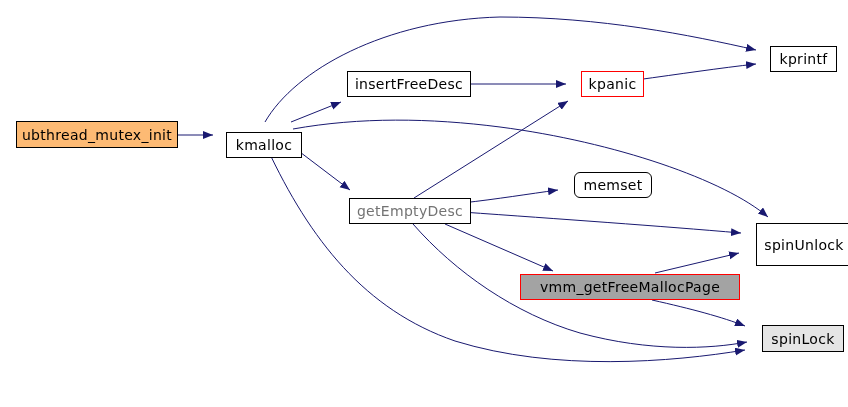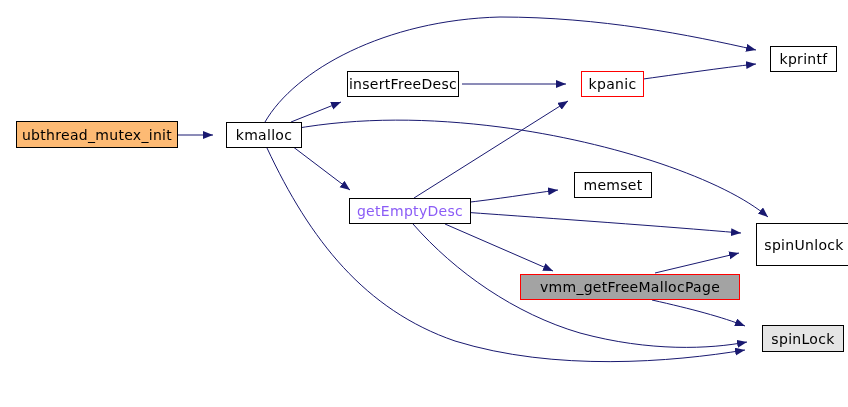--- a/index.html
+++ b/index.html
@@ -75,7 +75,7 @@
       <div class="node" data-interactable="true" style="left: 217px; top: 122px; width: 76px; height: 26px; background: rgb(255, 255, 255); border-color: rgb(0, 0, 0); color: rgb(0, 0, 0);">
         <span data-interactable="false">kmalloc</span>
       </div>
-      <div class="node" data-interactable="true" style="left: 338px; top: 71px; width: 112px; height: 26px; background: rgb(255, 255, 255); border-color: rgb(0, 0, 0); color: rgb(0, 0, 0);">
+      <div class="node" data-interactable="true" style="left: 338px; top: 71px; width: 124px; height: 26px; background: rgb(255, 255, 255); border-color: rgb(0, 0, 0); color: rgb(0, 0, 0);">
         <span data-interactable="false">insertFreeDesc</span>
       </div>
       <div class="node" data-interactable="true" style="left: 572px; top: 71px; width: 63px; height: 26px; background: rgb(255, 255, 255); border-color: rgb(255, 0, 0); color: rgb(0, 0, 0);">

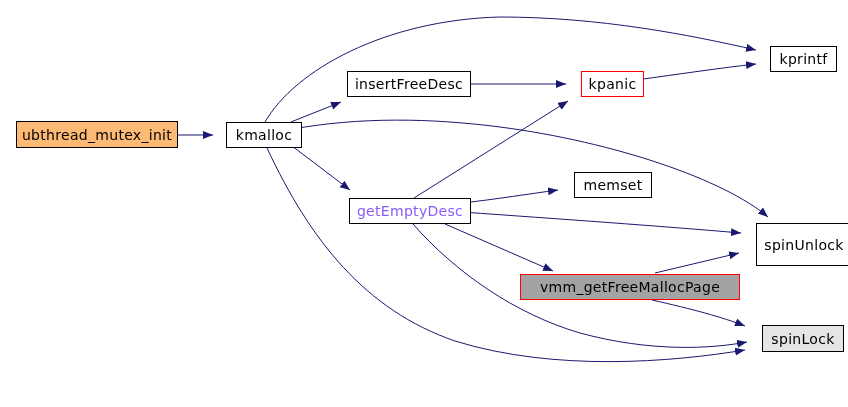--- a/index.html
+++ b/index.html
@@ -72,7 +72,7 @@
       <div class="node" data-interactable="false" style="left: 7px; top: 121px; width: 162px; height: 27px; background: #fdba74; border-color: rgb(0, 0, 0); color: rgb(0, 0, 0);">
         <span data-interactable="false">ubthread_mutex_init</span>
       </div>
-      <div class="node" data-interactable="true" style="left: 217px; top: 122px; width: 76px; height: 26px; background: rgb(255, 255, 255); border-color: rgb(0, 0, 0); color: rgb(0, 0, 0);">
+      <div class="node" data-interactable="true" style="left: 217px; top: 132px; width: 76px; height: 26px; background: rgb(255, 255, 255); border-color: rgb(0, 0, 0); color: rgb(0, 0, 0);">
         <span data-interactable="false">kmalloc</span>
       </div>
       <div class="node" data-interactable="true" style="left: 338px; top: 71px; width: 124px; height: 26px; background: rgb(255, 255, 255); border-color: rgb(0, 0, 0); color: rgb(0, 0, 0);">

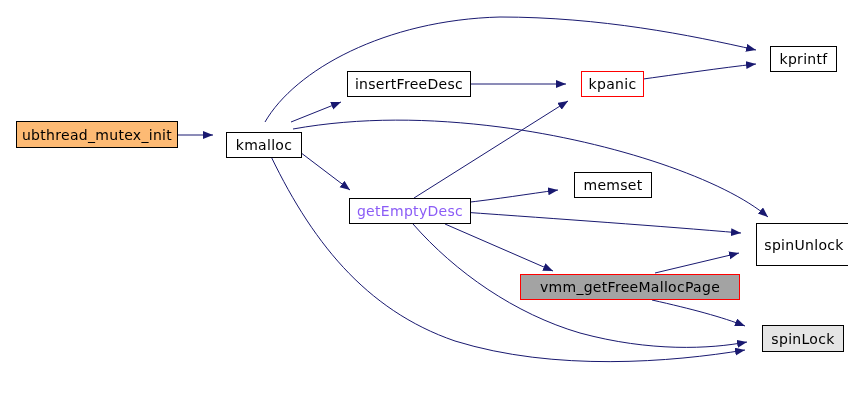--- a/index.html
+++ b/index.html
@@ -87,7 +87,7 @@
       <div class="node" data-interactable="true" style="left: 340px; top: 198px; width: 122px; height: 26px; background: rgb(255, 255, 255); border-color: rgb(0, 0, 0); color: #8b5cf6;">
         <span data-interactable="false">getEmptyDesc</span>
       </div>
-      <div class="node" data-interactable="true" style="left: 565px; top: 172px; width: 78px; height: 26px; background: rgb(255, 255, 255); border-color: rgb(0, 0, 0); color: rgb(0, 0, 0);">
+      <div class="node" data-interactable="true" style="left: 565px; top: 172px; width: 78px; height: 26px; background: rgb(255, 255, 255); border-color: rgb(0, 0, 0); color: rgb(0, 0, 0); border-radius: 6px;">
         <span data-interactable="false">memset</span>
       </div>
       <div class="node" data-interactable="true" style="left: 747px; top: 223px; width: 96px; height: 43px; background: rgb(255, 255, 255); border-color: rgb(0, 0, 0); color: rgb(0, 0, 0);">

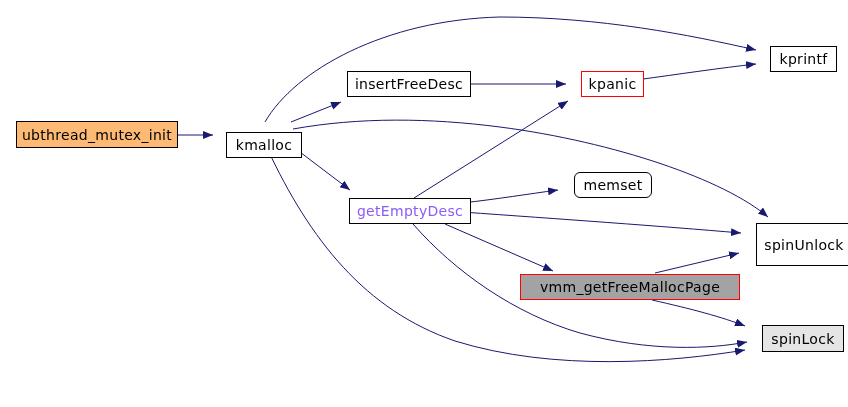--- a/index.html
+++ b/index.html
@@ -84,7 +84,7 @@
       <div class="node" data-interactable="true" style="left: 761px; top: 46px; width: 67px; height: 26px; background: rgb(255, 255, 255); border-color: rgb(0, 0, 0); color: rgb(0, 0, 0);">
         <span data-interactable="false">kprintf</span>
       </div>
-      <div class="node" data-interactable="true" style="left: 340px; top: 198px; width: 122px; height: 26px; background: rgb(255, 255, 255); border-color: rgb(0, 0, 0); color: #8b5cf6;">
+      <div class="node" data-interactable="true" style="left: 340px; top: 198px; width: 122px; height: 26px; background: rgb(255, 255, 255); border-color: rgb(0, 0, 0); color: #737373;">
         <span data-interactable="false">getEmptyDesc</span>
       </div>
       <div class="node" data-interactable="true" style="left: 565px; top: 172px; width: 78px; height: 26px; background: rgb(255, 255, 255); border-color: rgb(0, 0, 0); color: rgb(0, 0, 0); border-radius: 6px;">

